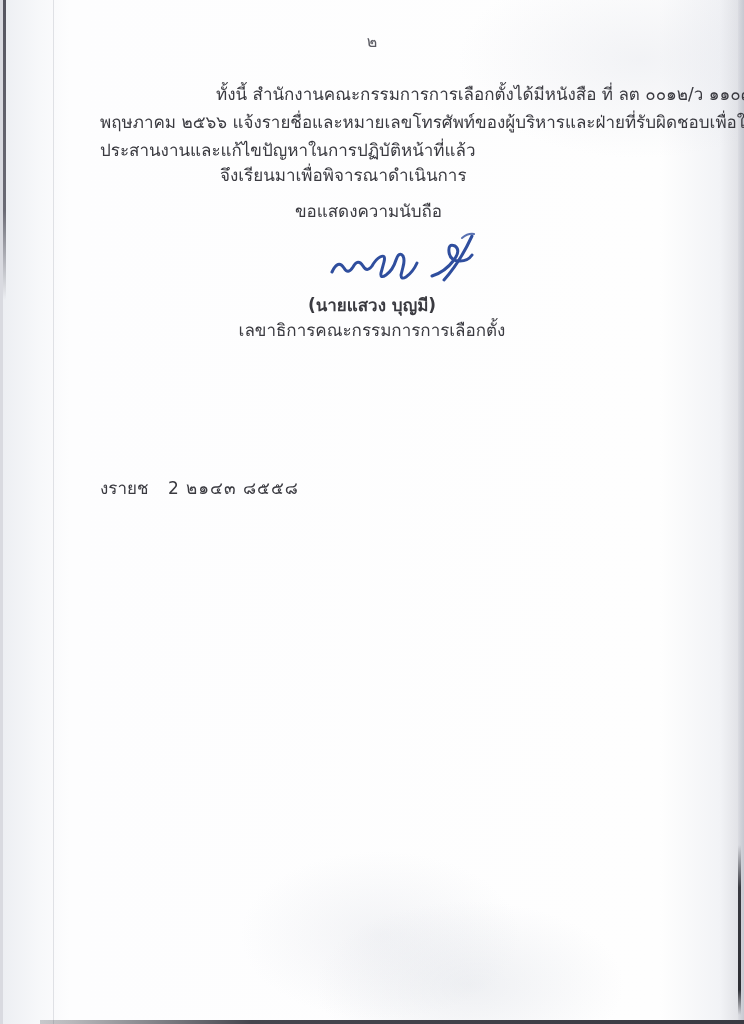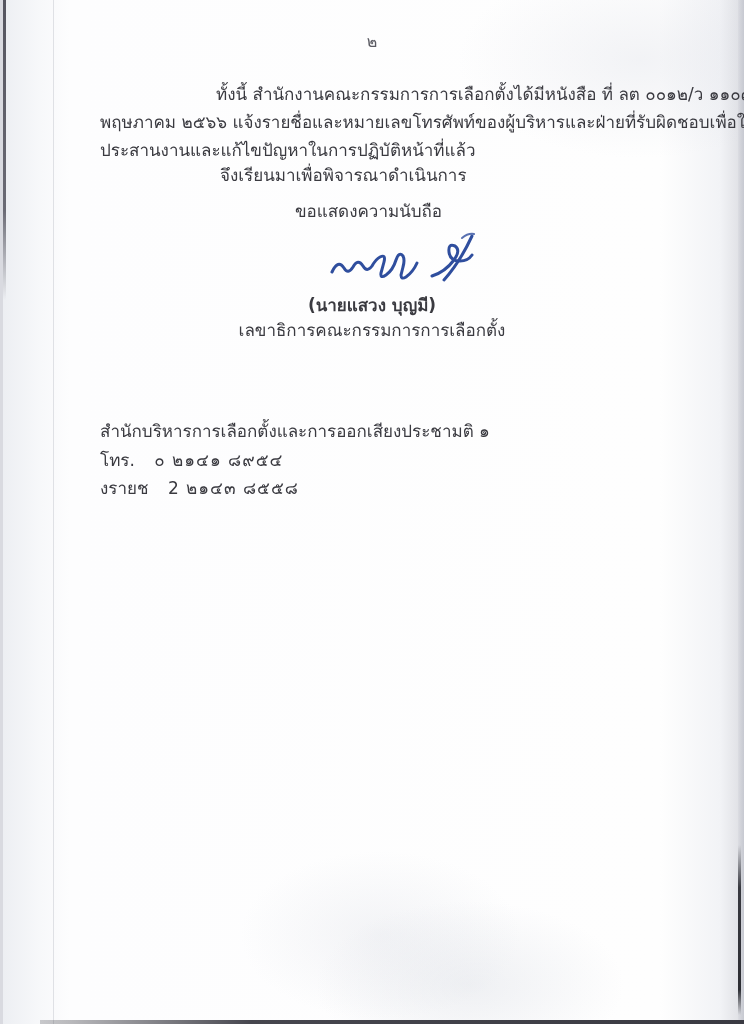--- a/index.html
+++ b/index.html
@@ -85,7 +85,6 @@
   <div class="txt title">เลขาธิการคณะกรรมการการเลือกตั้ง</div>
   <div class="txt name">(นายแสวง บุญมี)</div>
 
-  <div class="txt footer-office">สำนักบริหารการเลือกตั้งและการออกเสียงประชามติ ๑</div>
   <div class="txt footer-tel">
     <span class="lbl">โทร.</span>
     <span class="num">๐ ๒๑๔๑ ๘๙๕๔</span>

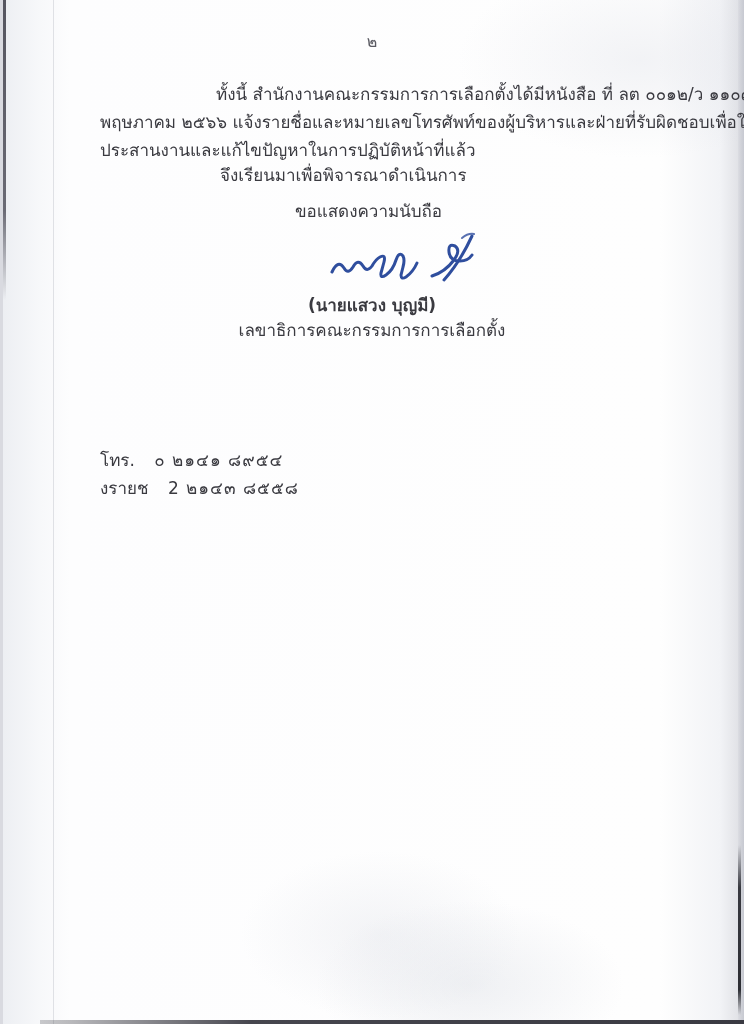--- a/index.html
+++ b/index.html
@@ -85,10 +85,6 @@
   <div class="txt title">เลขาธิการคณะกรรมการการเลือกตั้ง</div>
   <div class="txt name">(นายแสวง บุญมี)</div>
 
-  <div class="txt footer-tel">
-    <span class="lbl">โทร.</span>
-    <span class="num">๐ ๒๑๔๑ ๘๙๕๔</span>
-  </div>
   <div class="txt footer-fax">
     <span class="lbl">งรายช</span>
     <span class="num">2 ๒๑๔๓ ๘๕๕๘</span>

